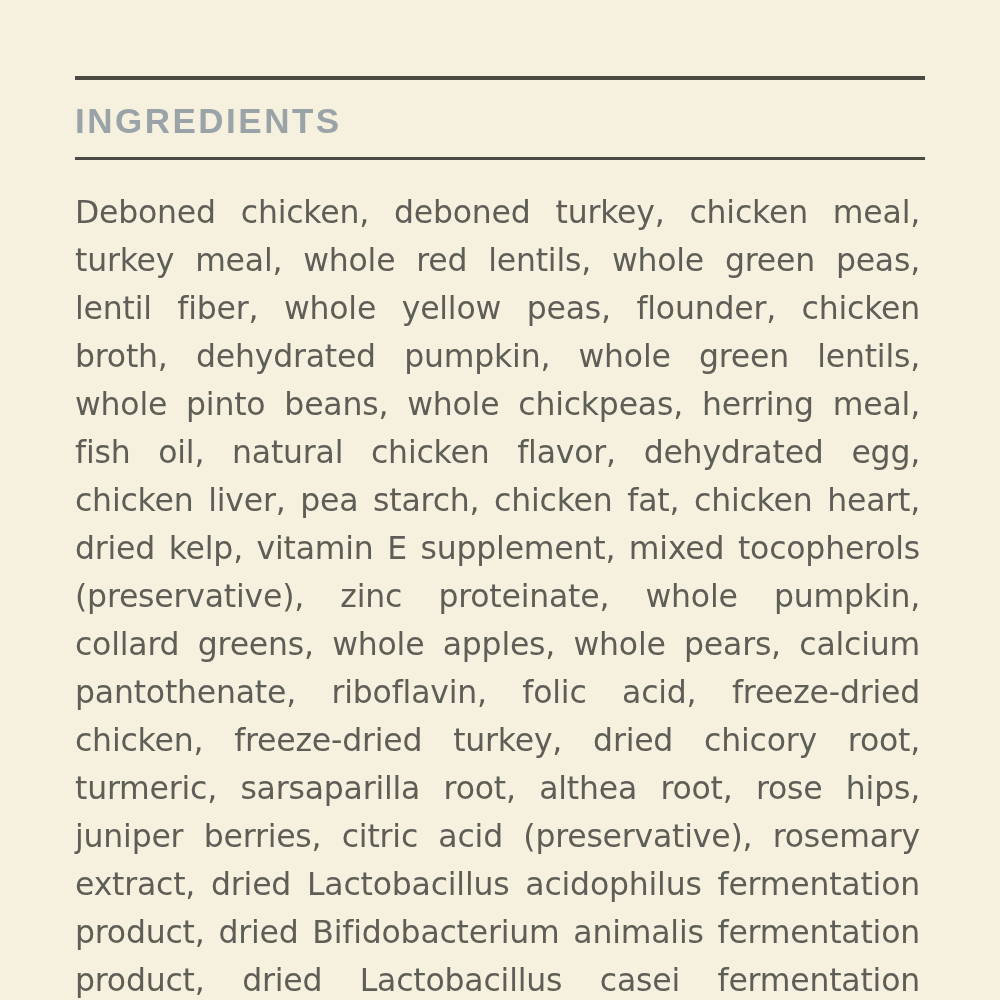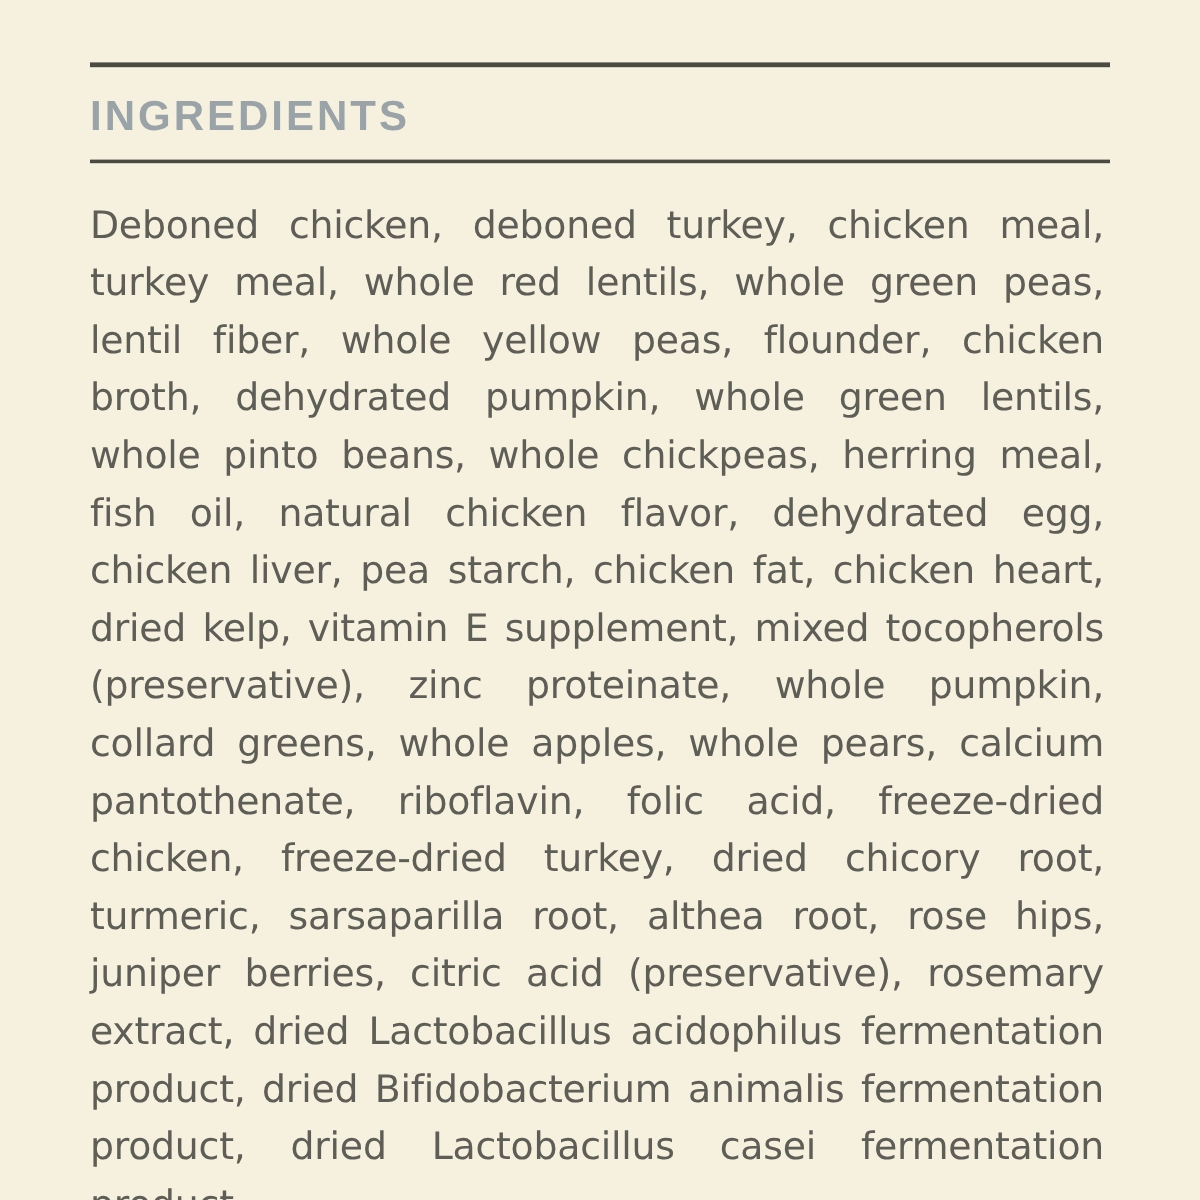--- a/index.html
+++ b/index.html
@@ -17,7 +17,7 @@
     box-sizing: border-box;
     width: 1000px;
     height: 909px;
-    padding: 52px 75px 0 75px;
+    padding: 76px 75px 0 75px;
     background: #f5f1de;
   }
   .rule-top {

